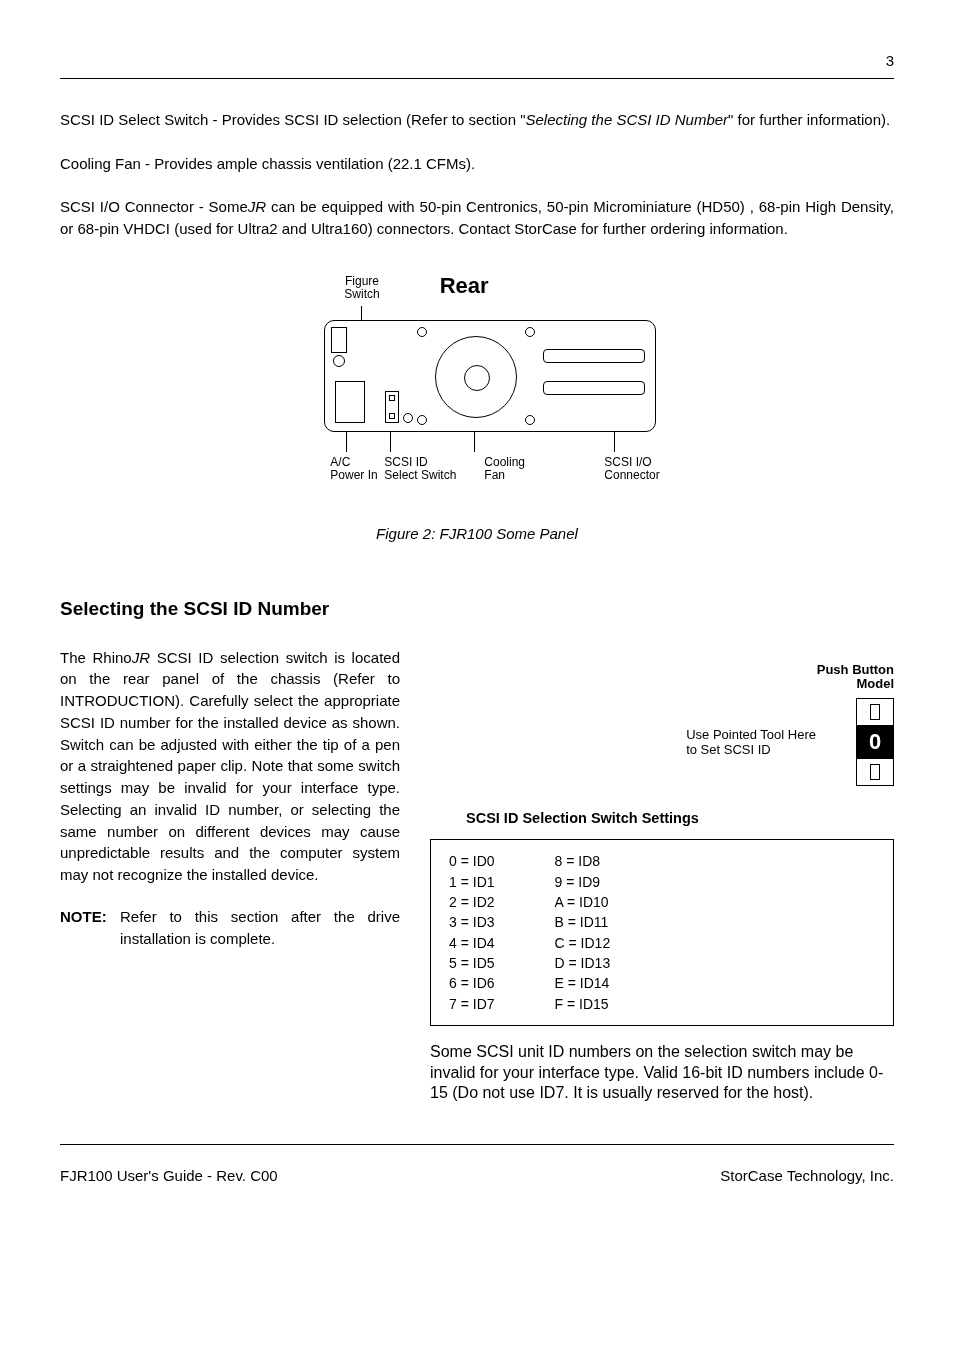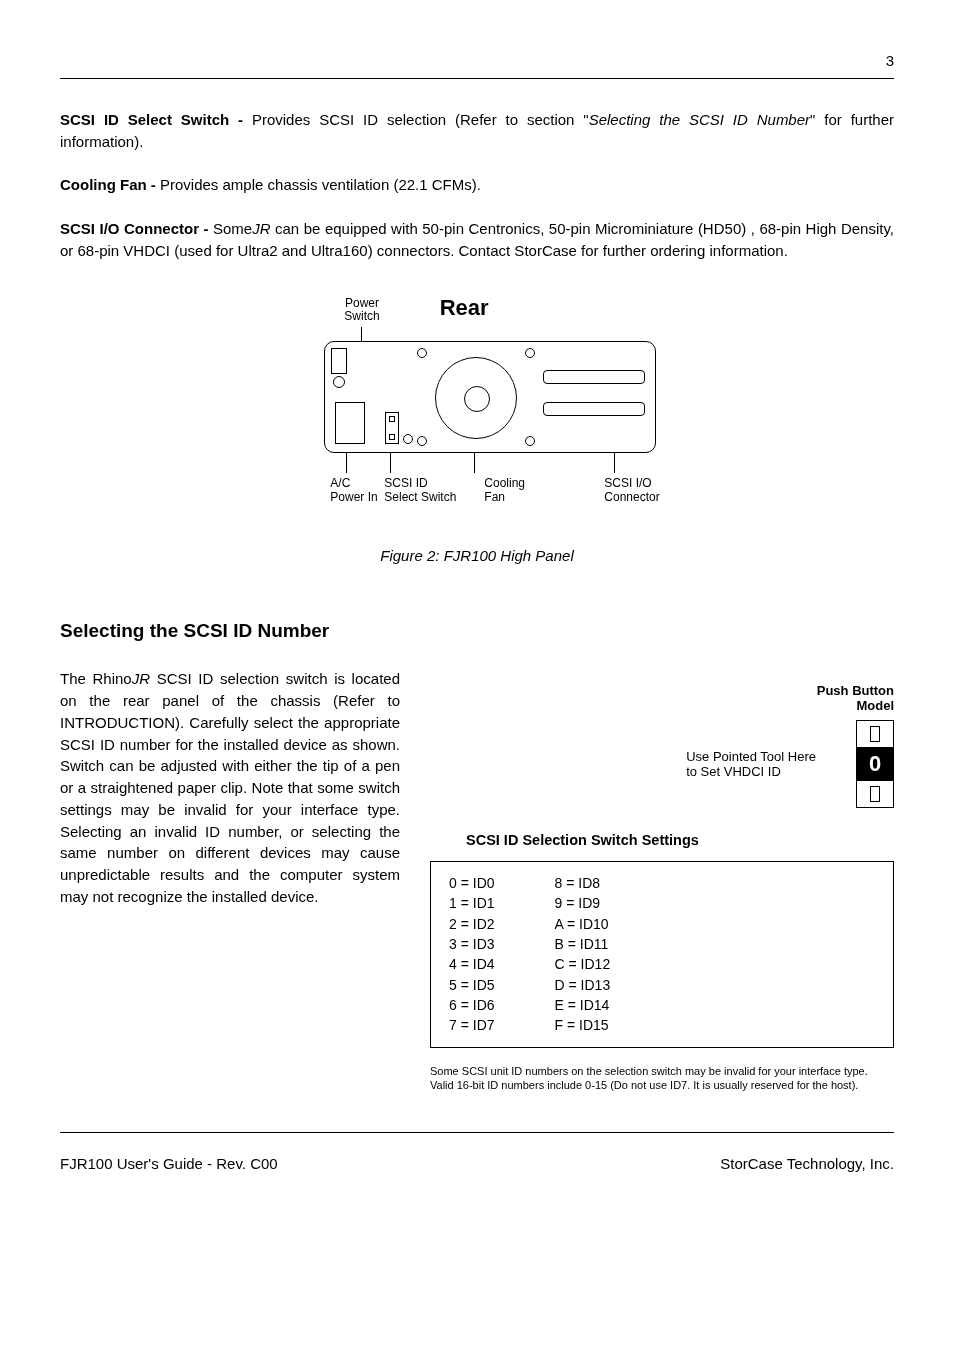--- a/index.html
+++ b/index.html
@@ -24,7 +24,7 @@
     margin: 0 0 22px 0;
     text-align: justify;
   }
-  .bold { font-weight: bold; }
+  .bold { font-weight: normal; }
   .italic { font-style: italic; }
   .figure-block {
     margin: 30px 0 20px 0;

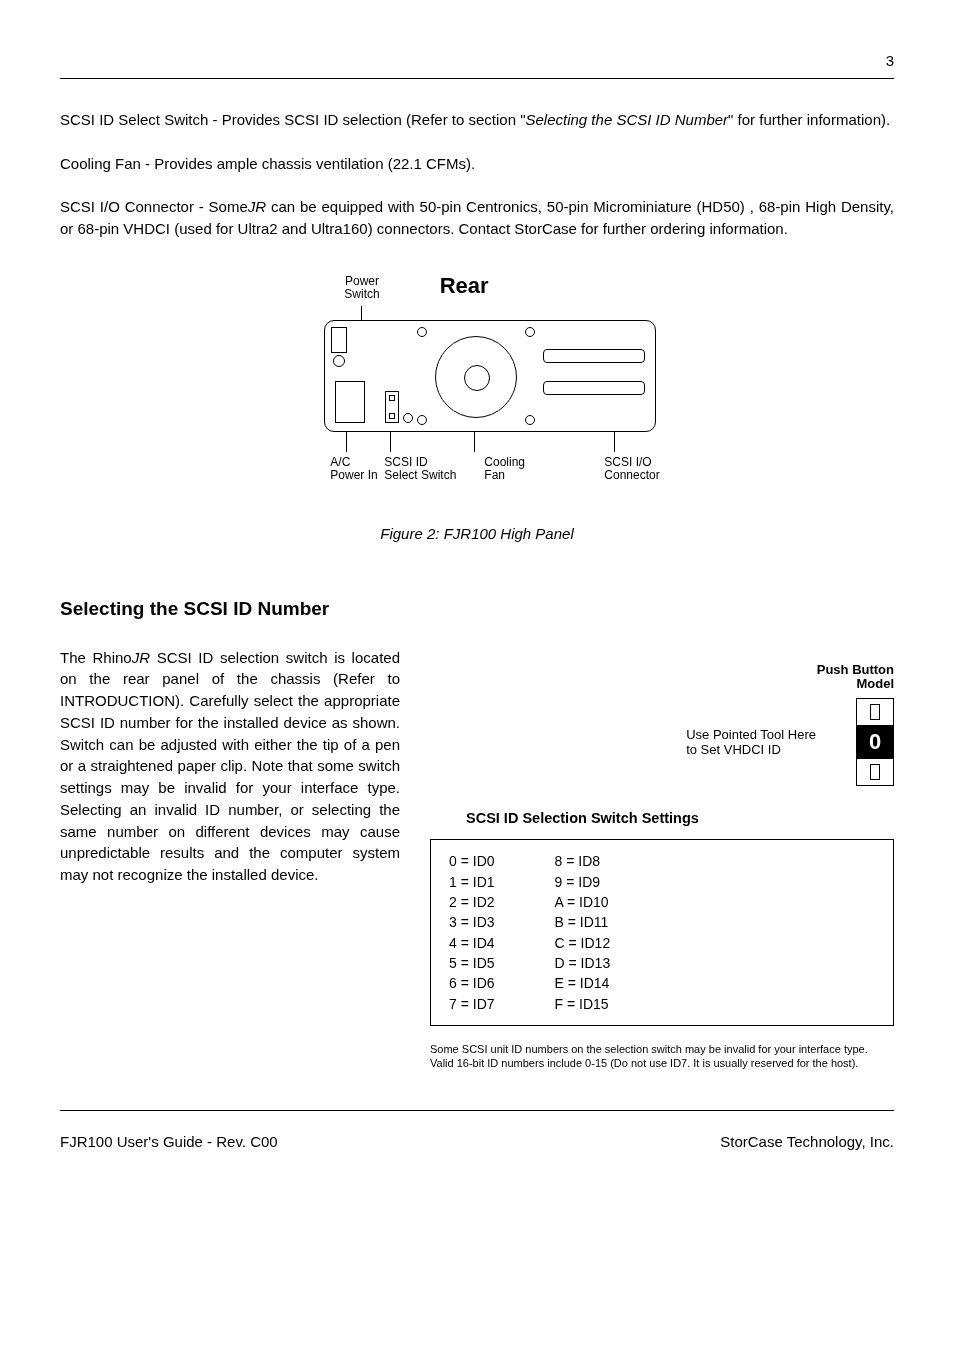--- a/index.html
+++ b/index.html
@@ -266,7 +266,7 @@
 <div class="figure-block">
   <div class="rear-figure">
     <div class="rear-top-row">
-      <div class="power-switch-lbl" style="white-space:pre;">Power
+      <div class="power-switch-lbl" style="white-space:pre;">Figure
 Switch</div>
       <div class="rear-title">Rear</div>
     </div>

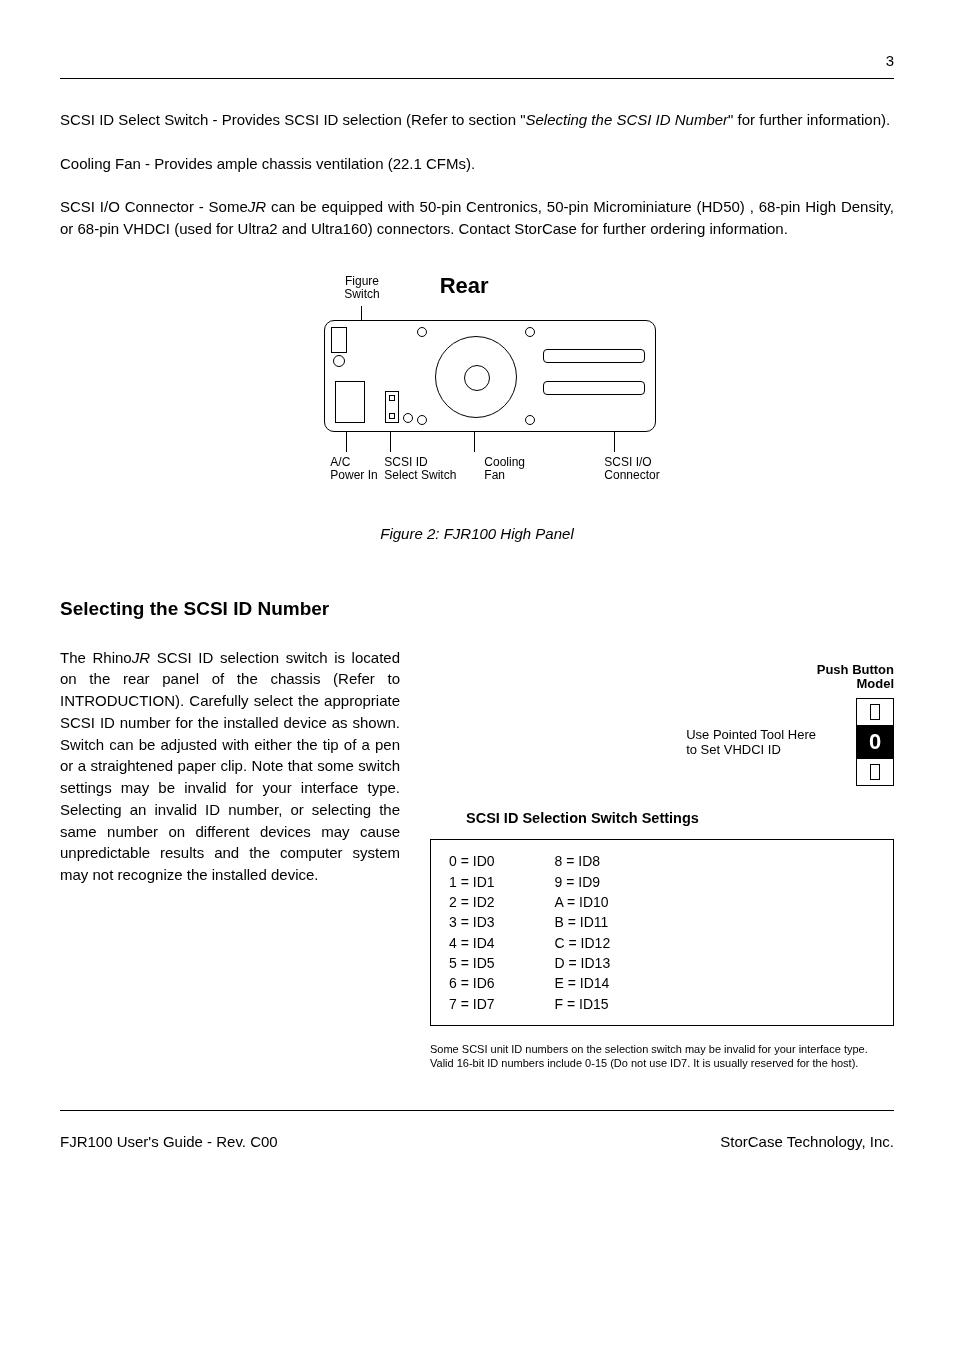--- a/index.html
+++ b/index.html
@@ -304,7 +304,7 @@
   </div>
 </div>
 
-<div class="fig-caption">Figure 2:  FJR100 High Panel</div>
+<div class="fig-caption">Figure 2:  FJR100 Some Panel</div>
 
 <h3 class="section">Selecting the SCSI ID Number</h3>
 

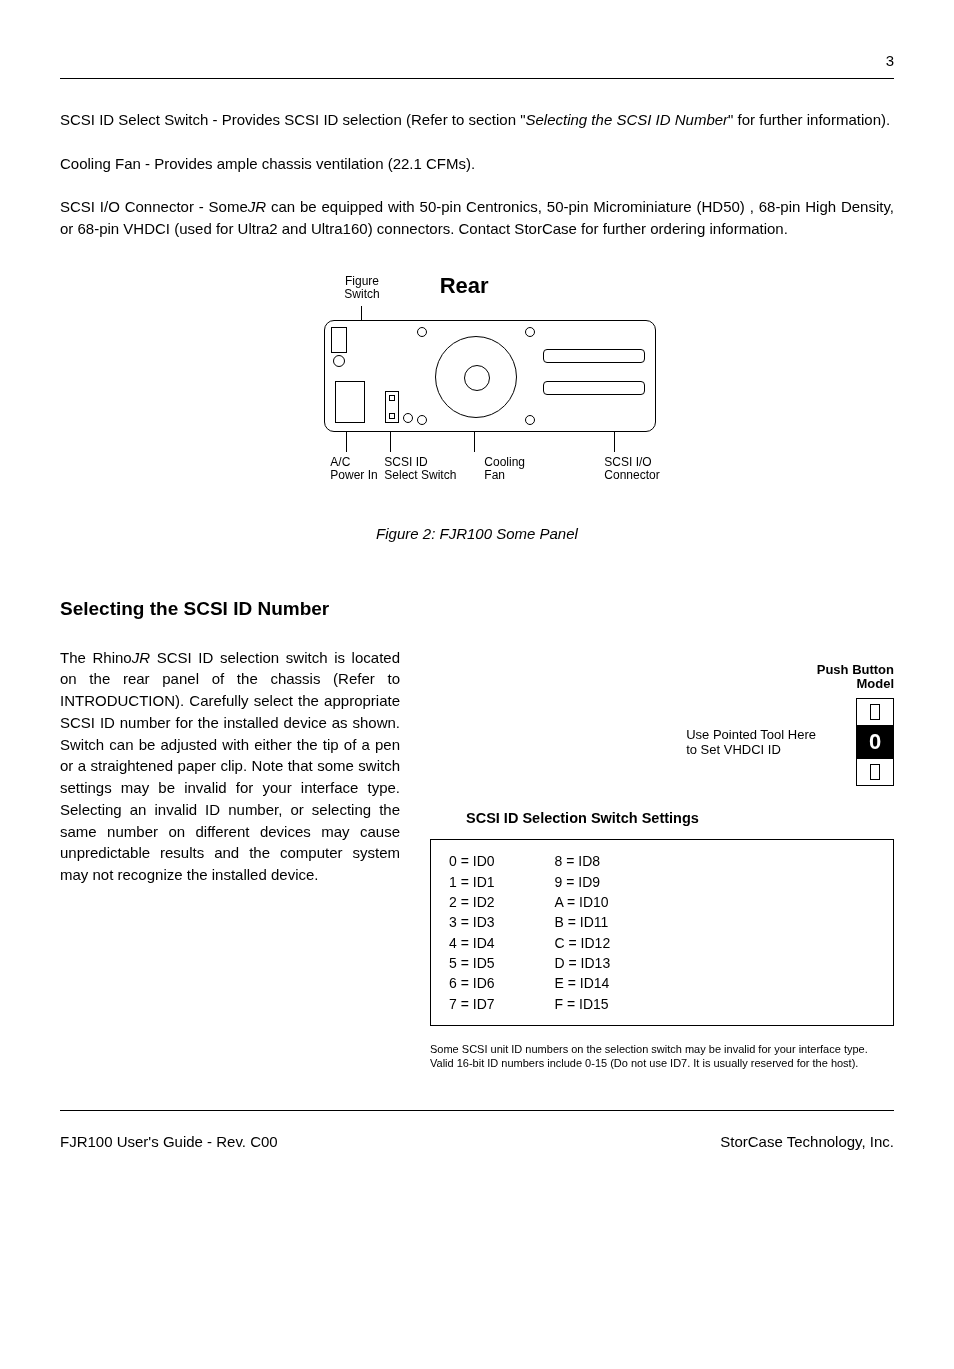--- a/index.html
+++ b/index.html
@@ -317,7 +317,7 @@
 Model</div>
     <div class="switch-block">
       <div class="hint" style="white-space:pre;">Use Pointed Tool Here
-to Set VHDCI ID</div>
+to Set SCSI ID</div>
       <div class="switch-graphic">
         <div class="seg">
             <div class="btn"></div>

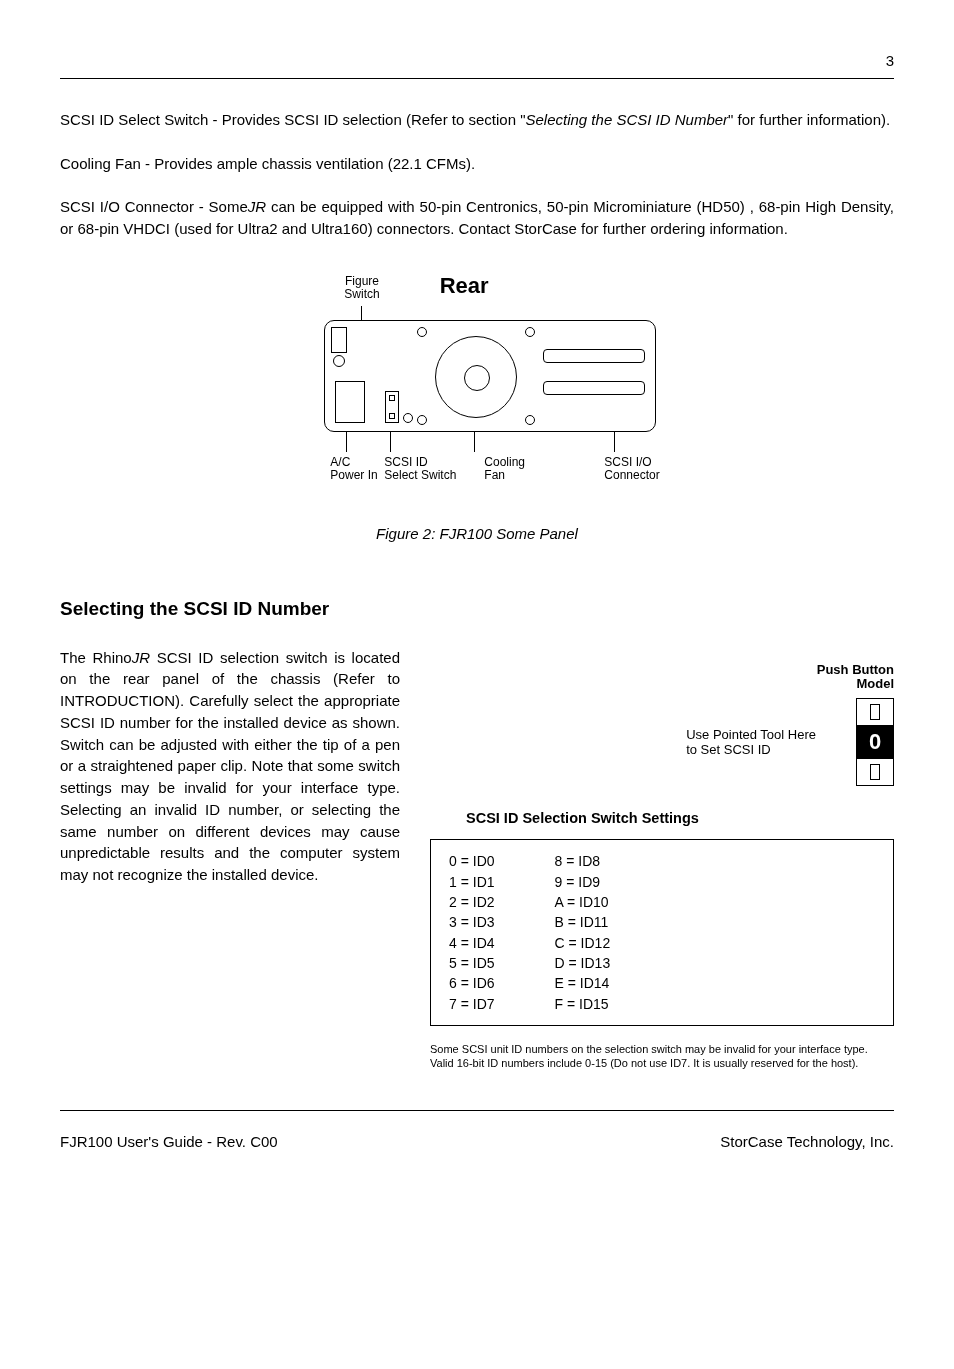--- a/index.html
+++ b/index.html
@@ -311,6 +311,10 @@
 <div class="two-col">
   <div class="left">
     <span>The Rhino</span><span class="italic">JR</span><span> SCSI ID selection switch is located on the rear panel of the chassis (Refer to INTRODUCTION).  Carefully select the appropriate SCSI ID number for the installed device as shown.  Switch can be adjusted with either the tip of a pen or a straightened paper clip.  Note that some switch settings may be invalid for your interface type.  Selecting an invalid ID number, or selecting the same number on different devices may cause unpredictable results and the computer system may not recognize the installed device.</span>
+    <div class="note-row">
+      <div class="note-label">NOTE:</div>
+      <div class="note-text">Refer to this section after the drive installation is complete.</div>
+    </div>
   </div>
   <div class="right">
     <div class="push-model" style="white-space:pre;">Push Button

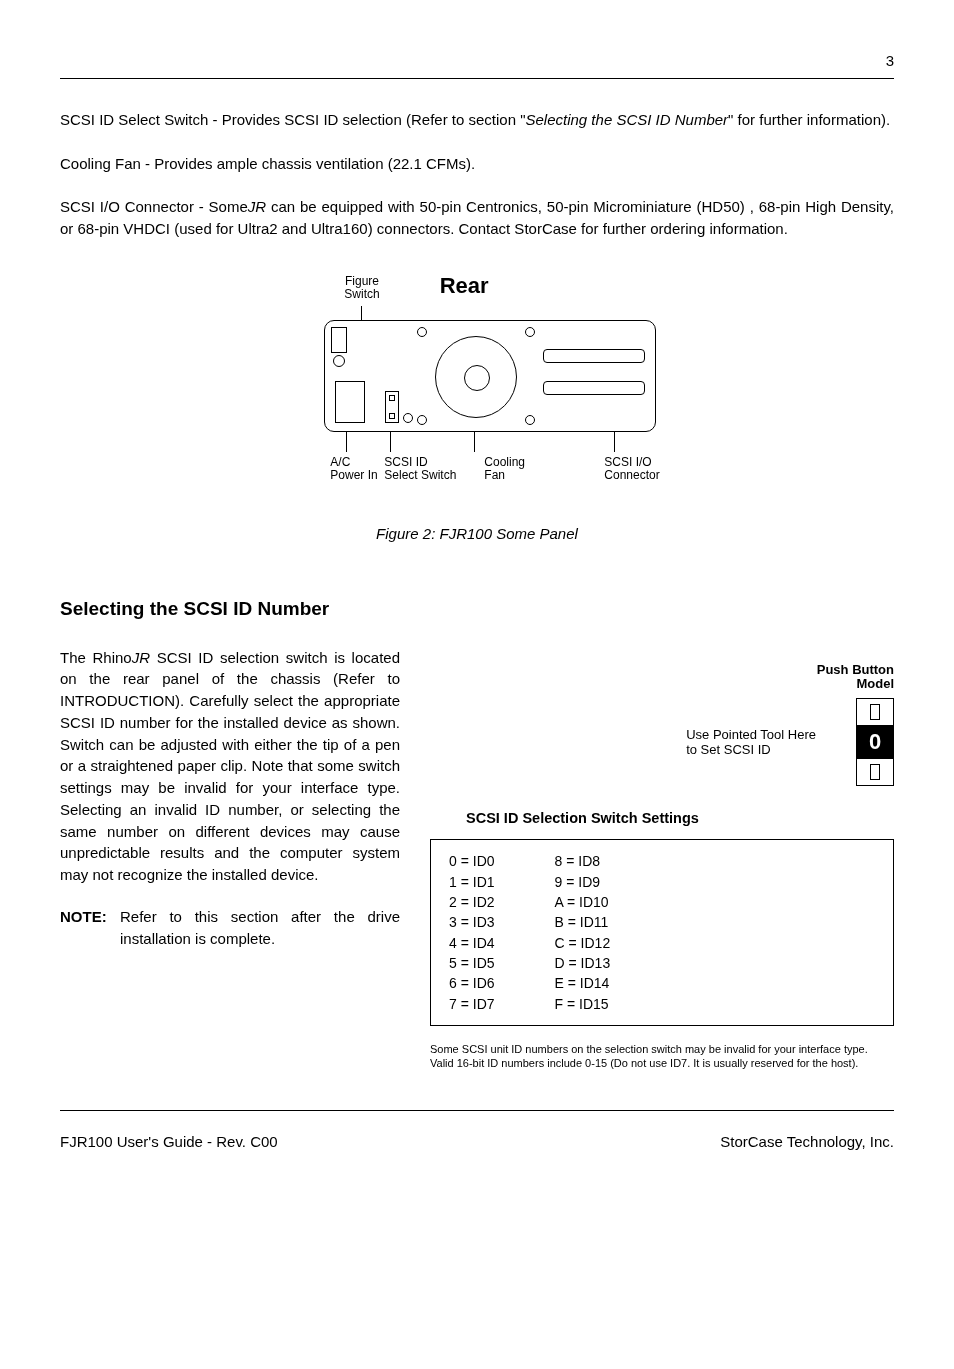--- a/index.html
+++ b/index.html
@@ -232,7 +232,7 @@
   }
   .settings-box .col { white-space: pre; }
   .footnote {
-    font-size: 11px;
+    font-size: 16px;
     line-height: 1.3;
     margin-top: 16px;
   }

